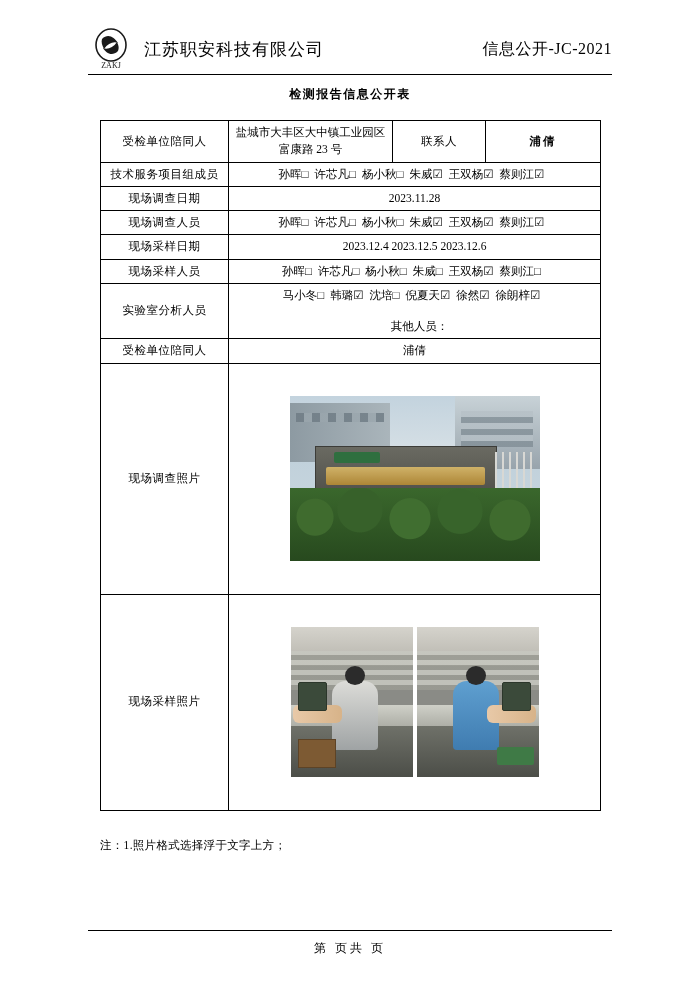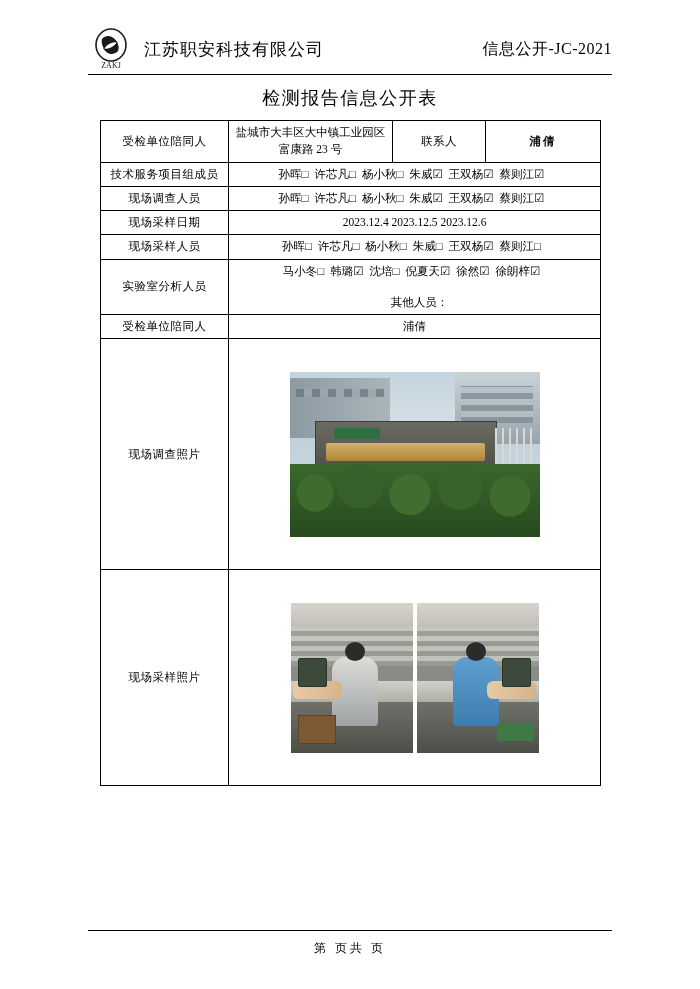--- a/index.html
+++ b/index.html
@@ -70,8 +70,8 @@
     top: 86px;
     width: 700px;
     text-align: center;
-    font-size: 18px;
-    font-weight: normal;
+    font-size: 12px;
+    font-weight: bold;
     letter-spacing: 1.5px;
   }
   

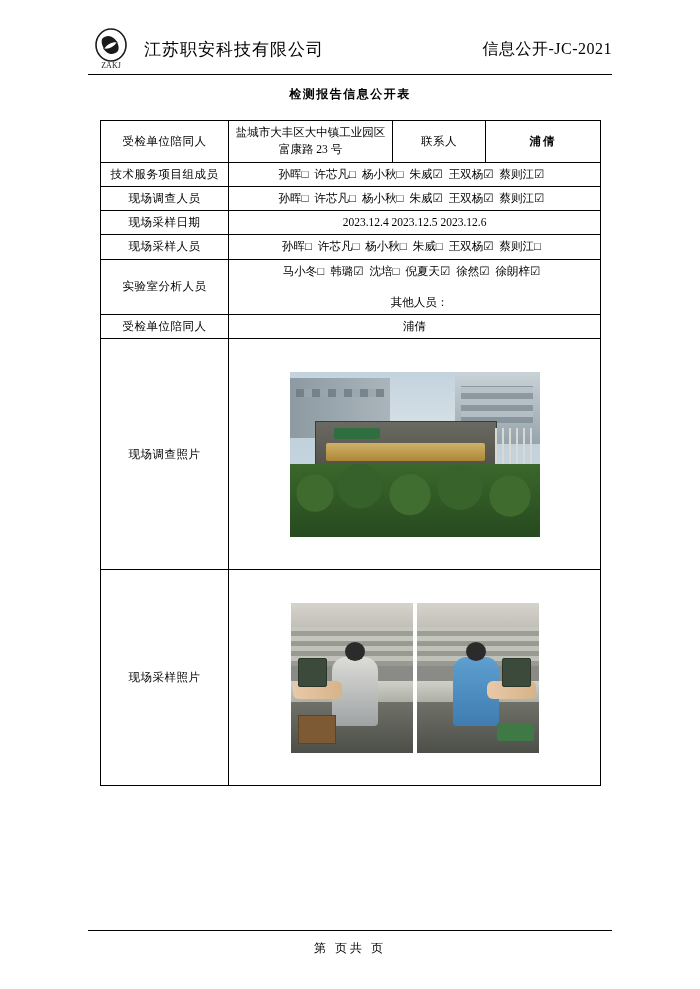--- a/index.html
+++ b/index.html
@@ -325,6 +325,10 @@
         <td colspan="3">
           <span class="member-list" id="team-members"><span class="m"><span>孙晖</span><span>□</span></span><span class="m"><span>许芯凡</span><span>□</span></span><span class="m"><span>杨小秋</span><span>□</span></span><span class="m"><span>朱威</span><span>☑</span></span><span class="m"><span>王双杨</span><span>☑</span></span><span class="m"><span>蔡则江</span><span>☑</span></span></span>
         </td>
+      </tr>
+      <tr>
+        <td class="label">现场调查日期</td>
+        <td colspan="3">2023.11.28</td>
       </tr>
       <tr class="row-members">
         <td class="label center-line">现场调查人员</td>

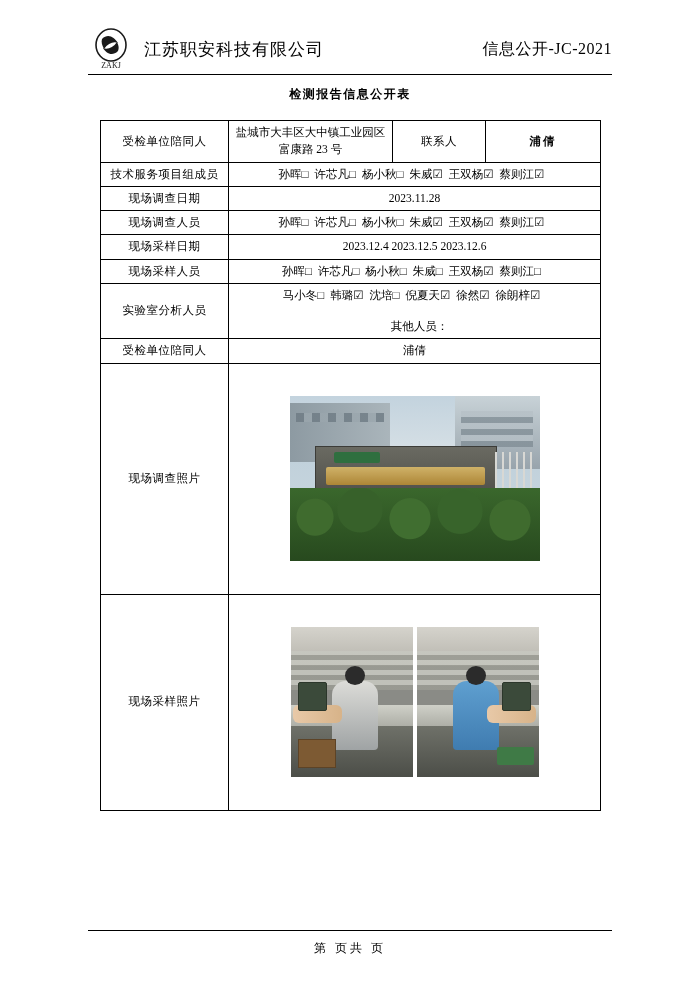--- a/index.html
+++ b/index.html
@@ -409,6 +409,7 @@
     </tbody>
   </table>
 
+  <div class="note">注：1.照片格式选择浮于文字上方；</div>
 
   <div class="footer-rule"></div>
   <div class="footer-text">第  页共   页</div>

